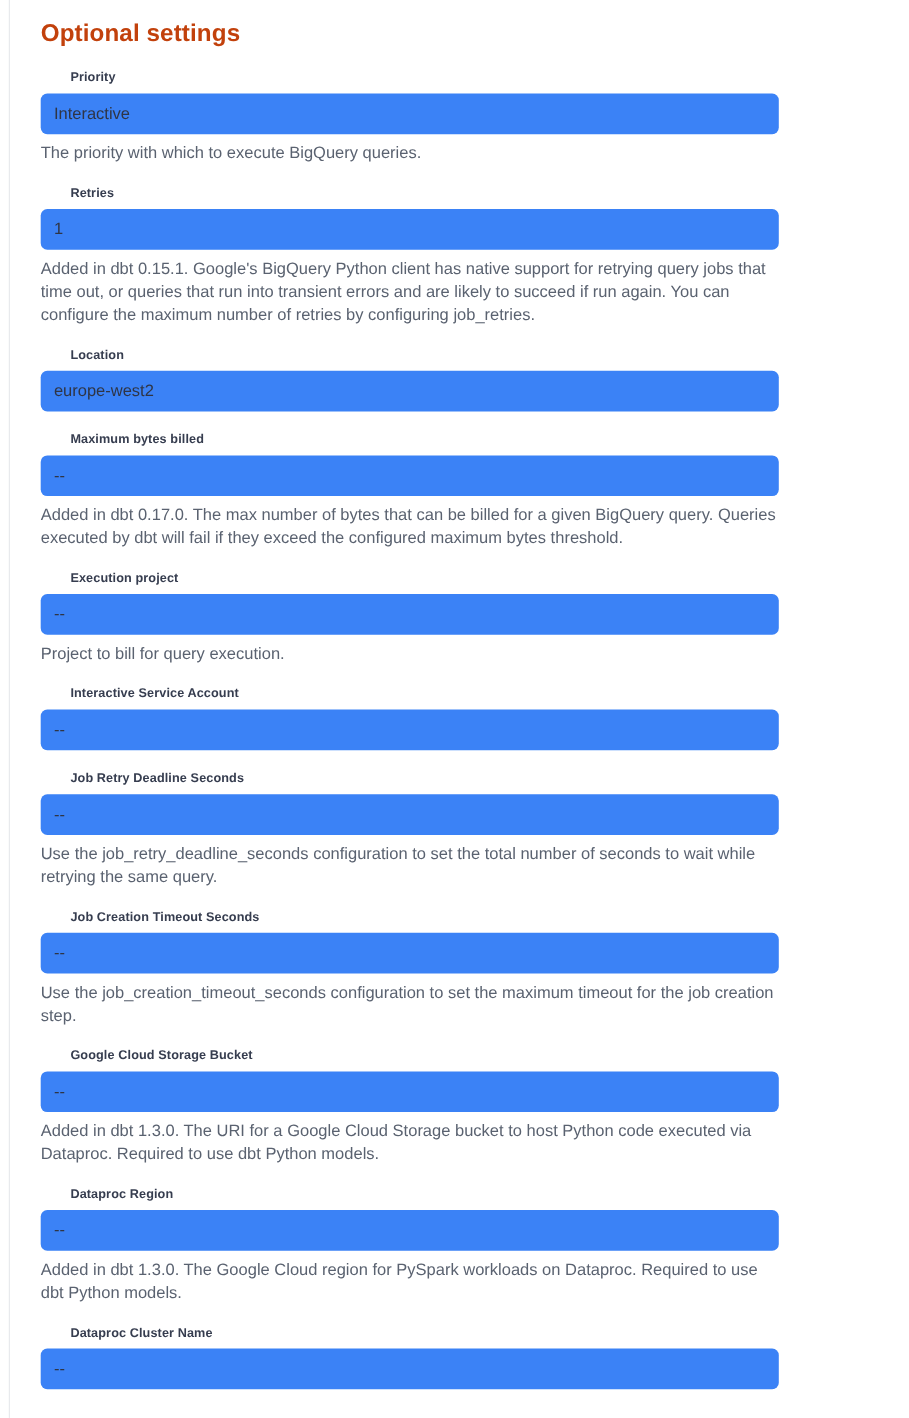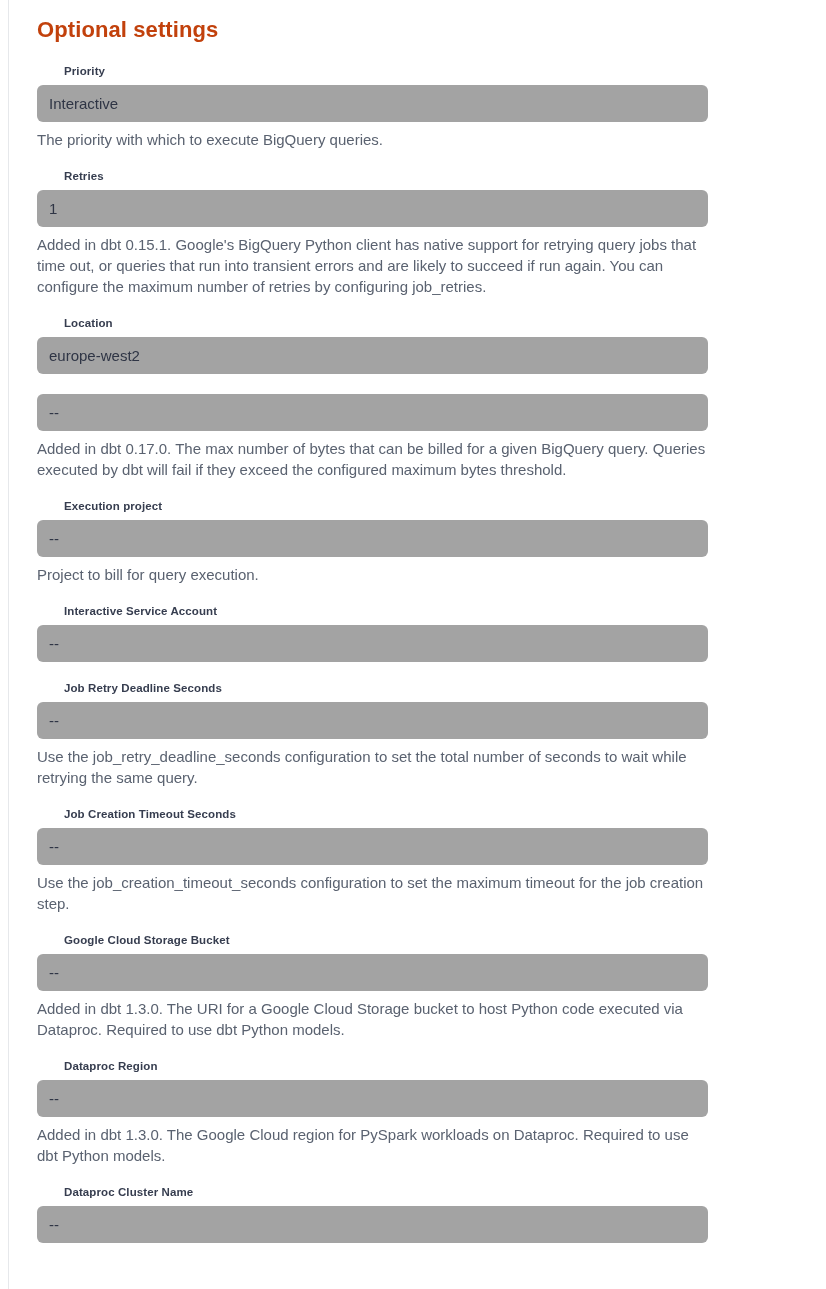--- a/index.html
+++ b/index.html
@@ -46,7 +46,7 @@
   .field-input {
     width: 671px;
     height: 37px;
-    background: #a3a3a3;
+    background: #3b82f6;
     border-radius: 6px;
     display: flex;
     align-items: center;

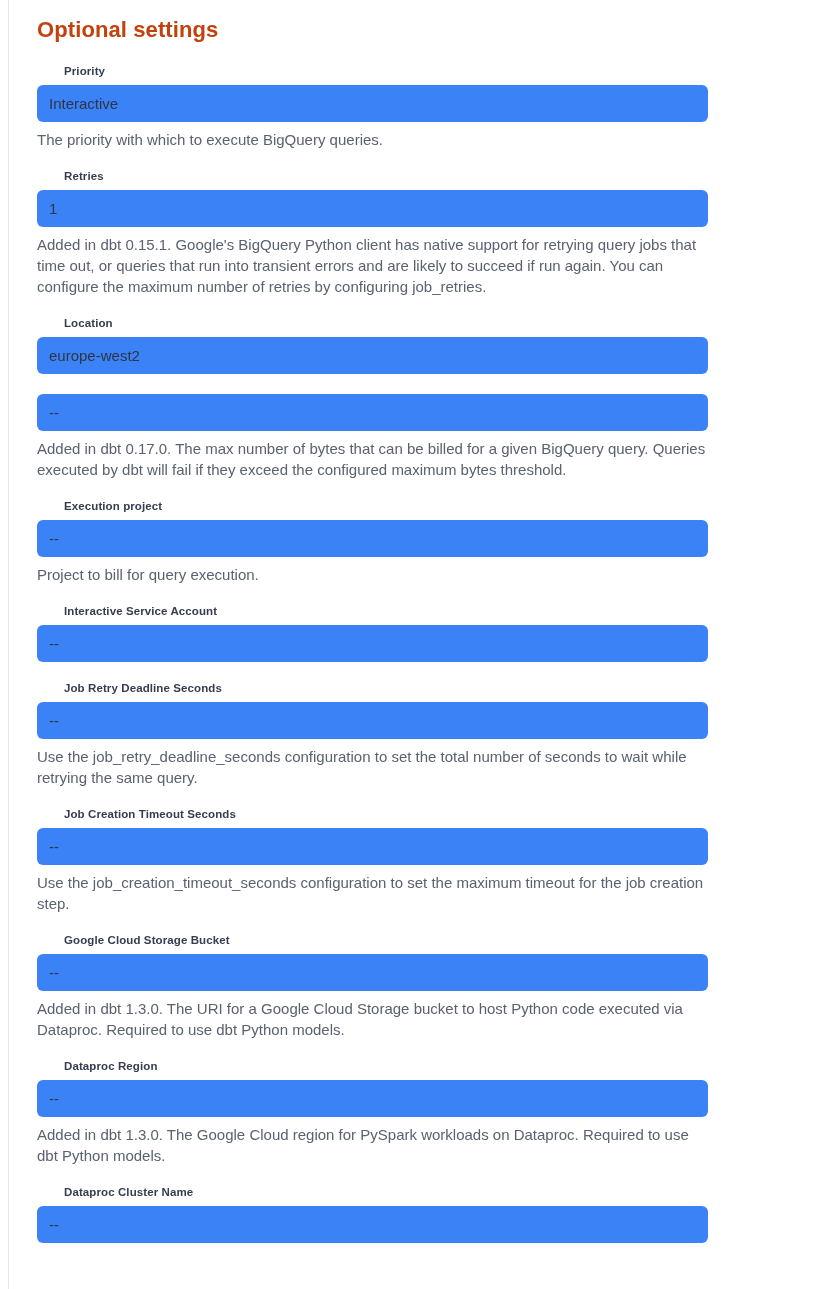--- a/index.html
+++ b/index.html
@@ -97,6 +97,7 @@
   </div>
 
   <div class="field">
+    <label class="field-label">Maximum bytes billed</label>
     <div class="field-input">
       <span class="field-value">--</span>
     </div>

